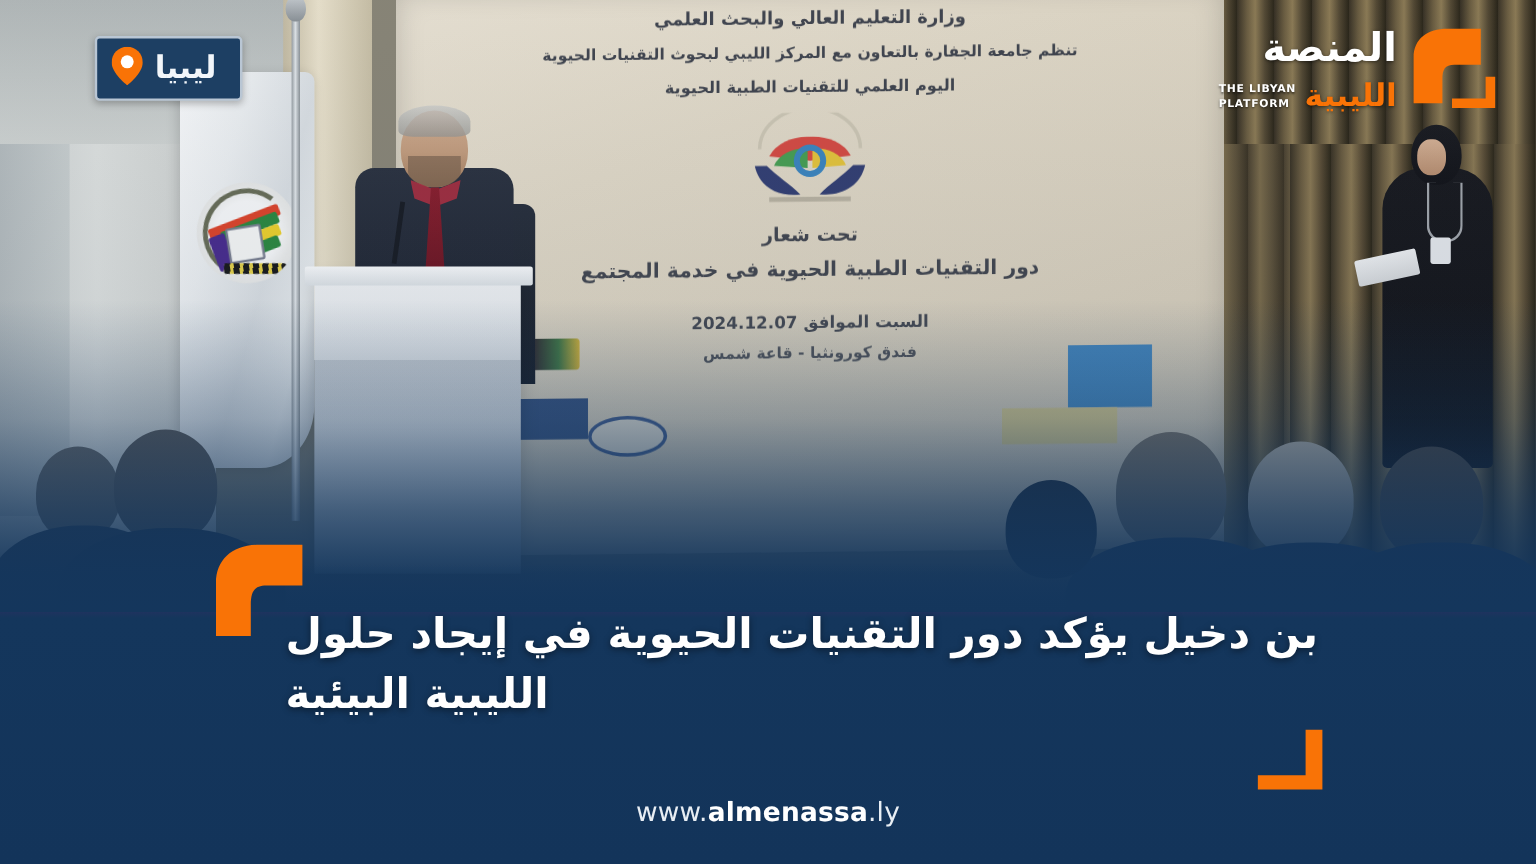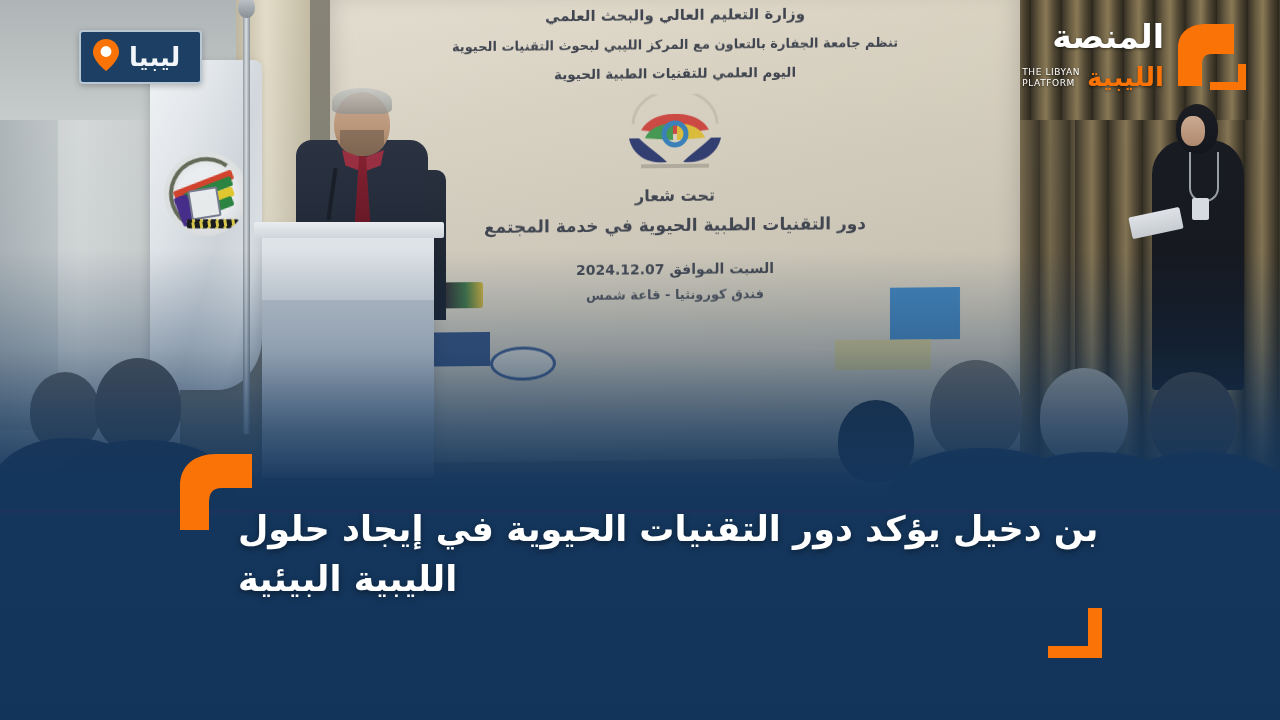--- a/index.html
+++ b/index.html
@@ -351,7 +351,7 @@
   
   .brand {
     position: absolute; right: 22px; top: 20px;
-    display: flex; align-items: flex-start; gap: 8px;
+    display: flex; align-items: center; gap: 8px;
     direction: rtl;
   }
   .brand-text { text-align: right; line-height: 1; }

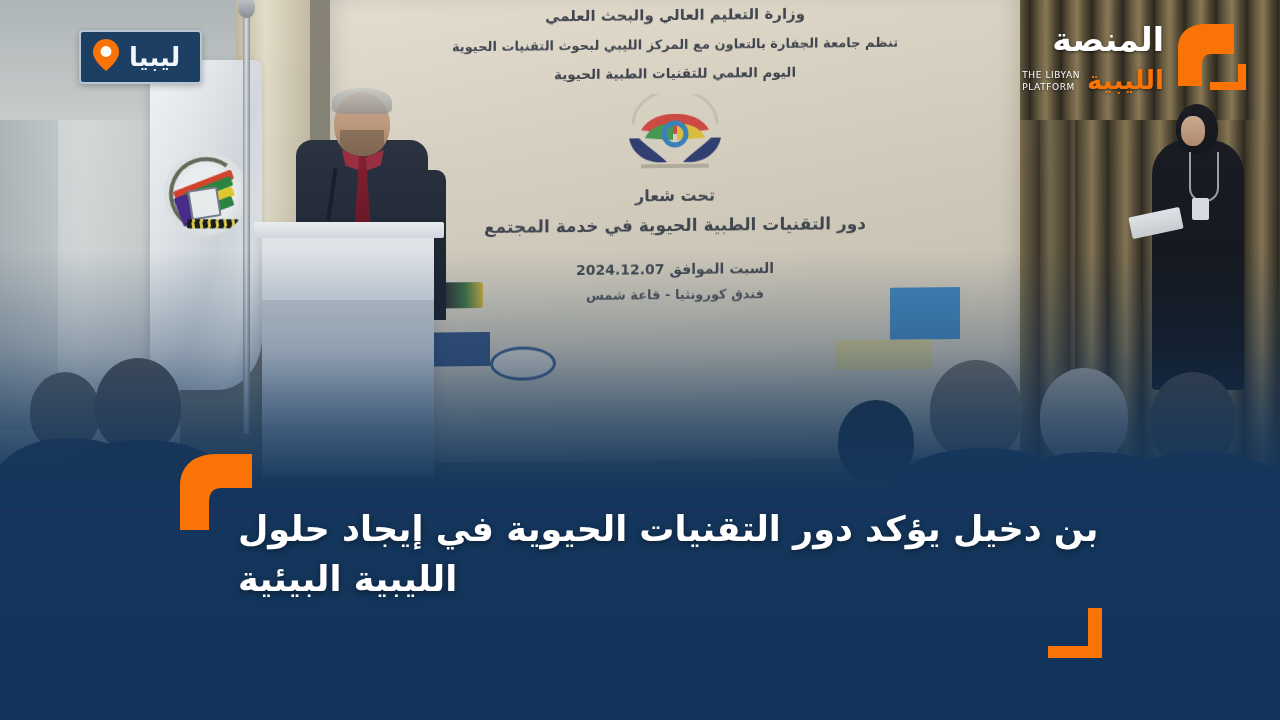--- a/index.html
+++ b/index.html
@@ -366,7 +366,7 @@
     text-shadow: 0 1px 3px rgba(0,0,0,.5);
   }
   .brand-en {
-    color: #ffffff; font-size: 9px; font-weight: 400;
+    color: #ffffff; font-size: 9px; font-weight: 700;
     letter-spacing: .6px; line-height: 1.25;
     direction: ltr; text-align: left;
     margin-top: 14px;

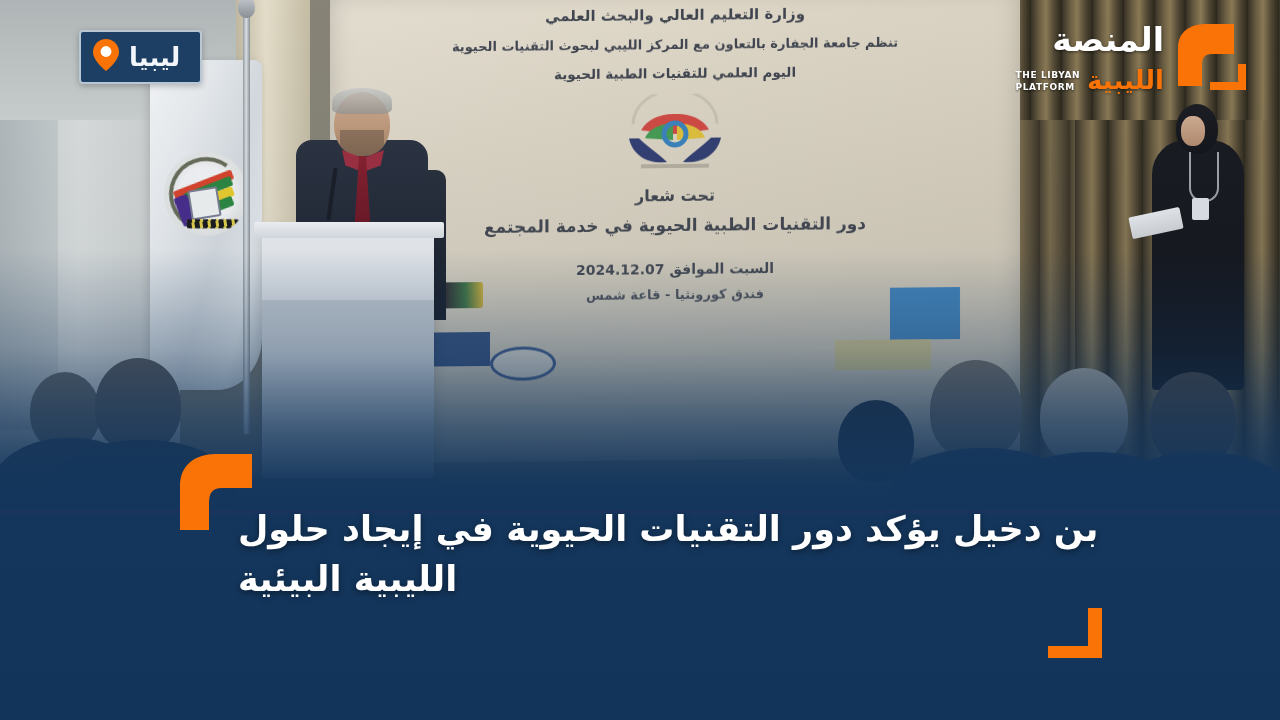--- a/index.html
+++ b/index.html
@@ -562,6 +562,9 @@
     <div>الليبية البيئية</div>
   </div>
 
+  <div class="url">
+    <span>www.</span><b>almenassa</b><span>.ly</span>
+  </div>
 
 </div>
 

